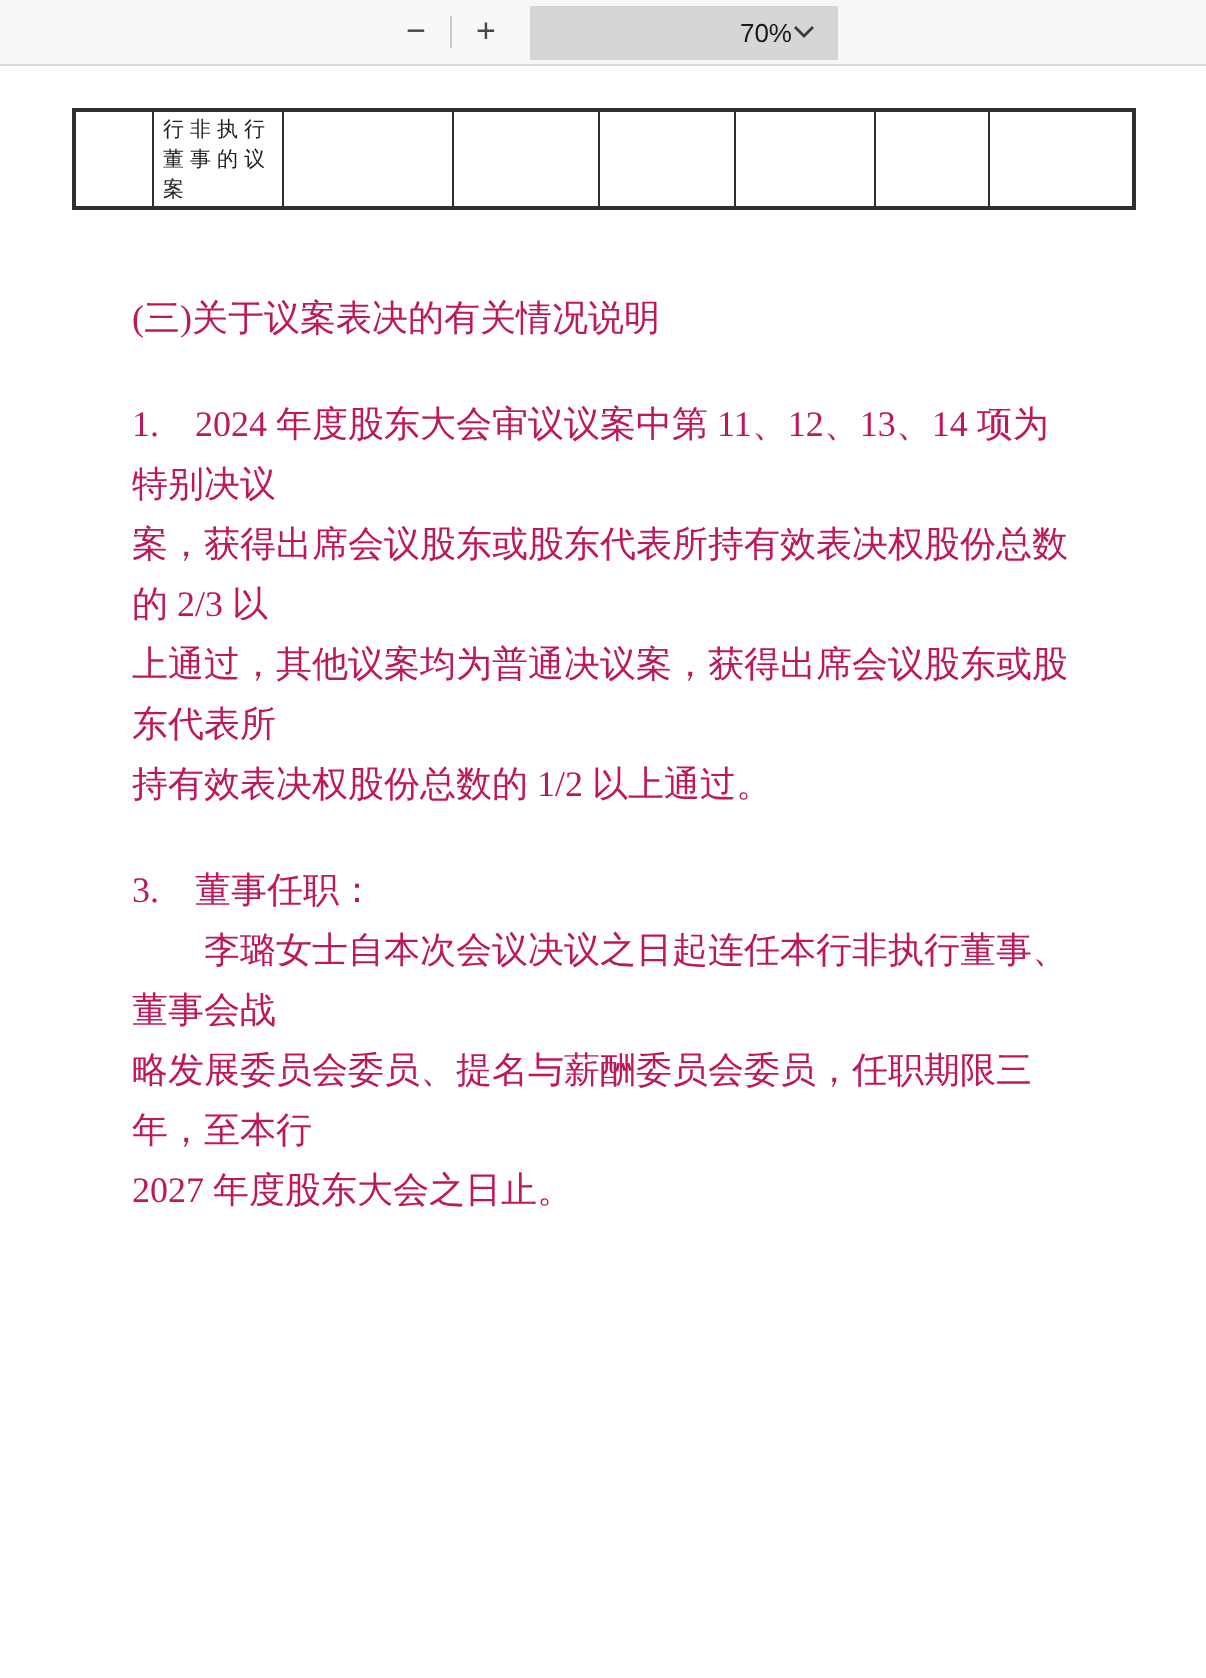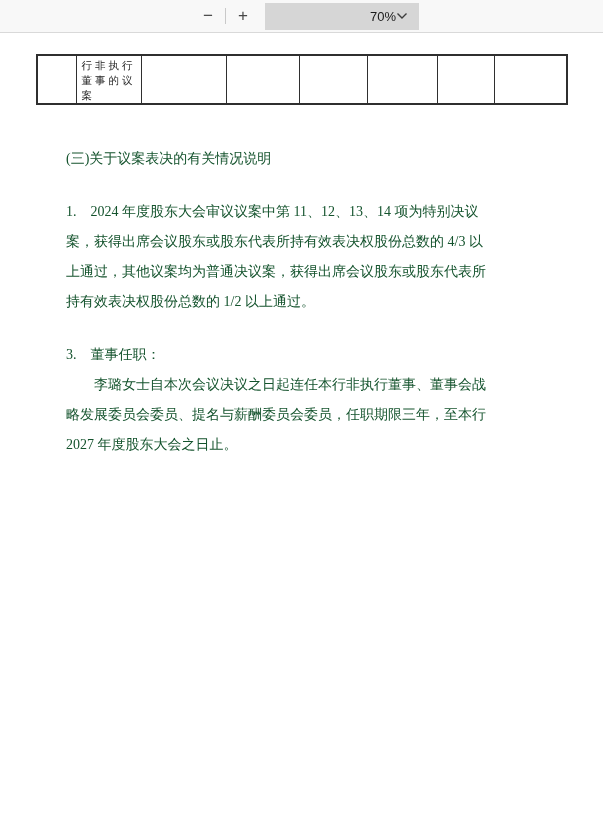--- a/index.html
+++ b/index.html
@@ -88,8 +88,8 @@
     position: absolute;
     left: 66px; top: 70px;  
     width: 476px;
-    color: #14532d;
-    font-size: 14px;
+    color: #be185d;
+    font-size: 18px;
     line-height: 30px;
   }
   .heading {

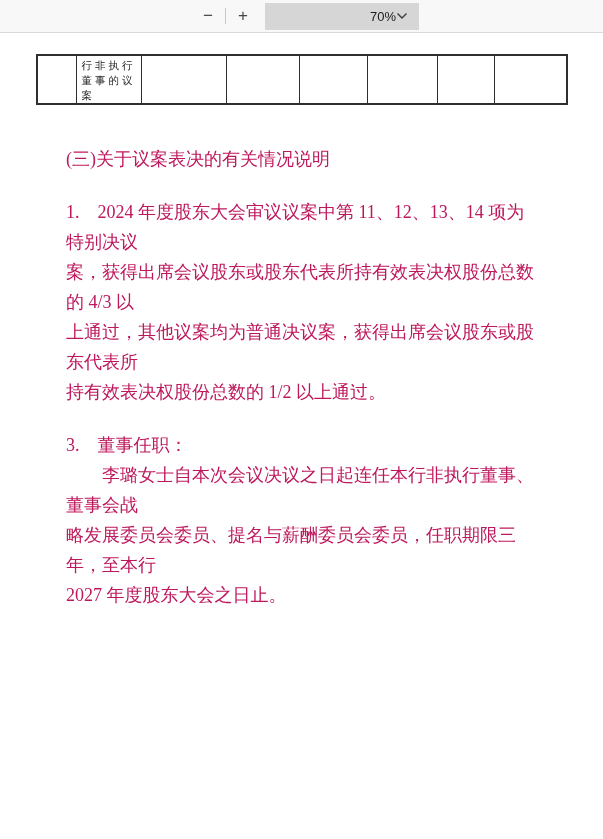--- a/index.html
+++ b/index.html
@@ -144,7 +144,7 @@
     <div class="heading">(三)关于议案表决的有关情况说明</div>
 
     <div class="para p1">1.　2024 年度股东大会审议议案中第 11、12、13、14 项为特别决议
-案，获得出席会议股东或股东代表所持有效表决权股份总数的 4/3 以
+案，获得出席会议股东或股东代表所持有效表决权股份总数的 2/3 以
 上通过，其他议案均为普通决议案，获得出席会议股东或股东代表所
 持有效表决权股份总数的 1/2 以上通过。</div>
 

